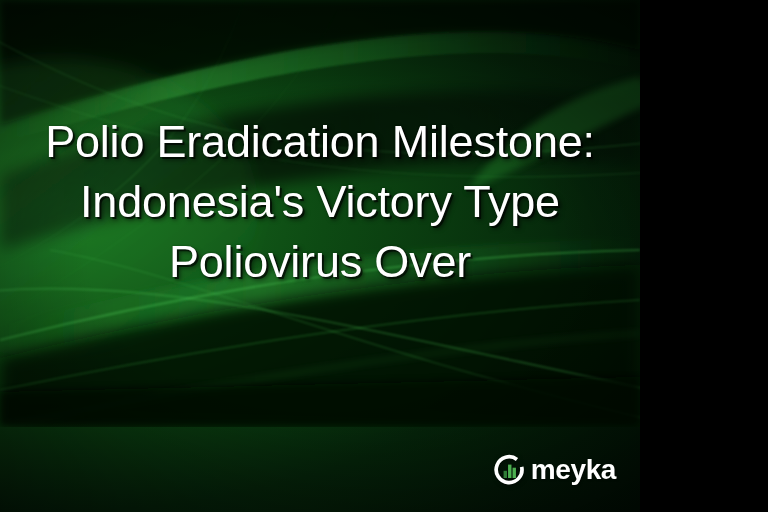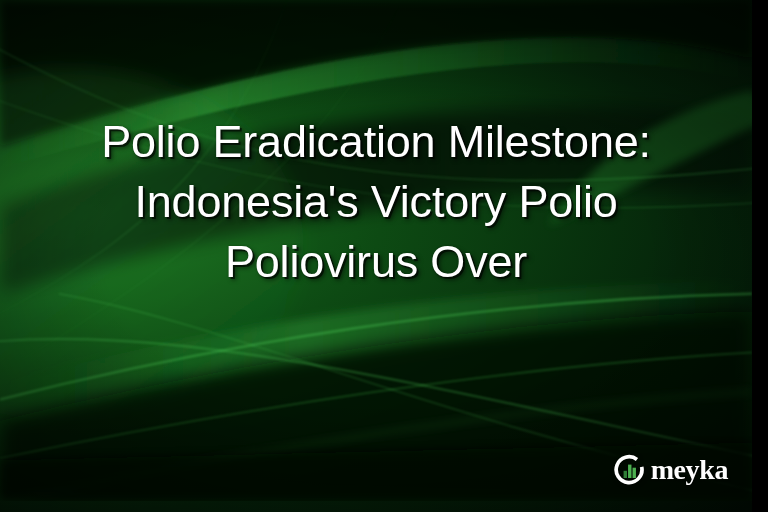--- a/index.html
+++ b/index.html
@@ -13,7 +13,7 @@
 
   #banner {
     position:relative;
-    width:752px; height:512px;
+    width:640px; height:512px;
     overflow:hidden;
     background:#021606;
   }

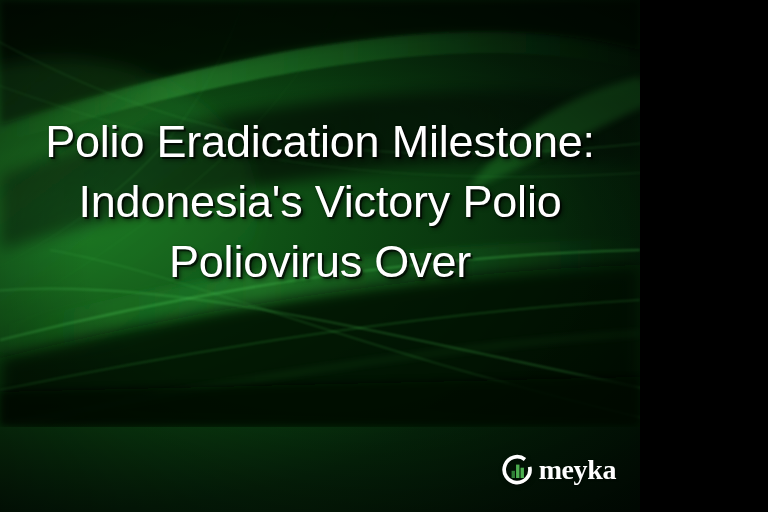--- a/index.html
+++ b/index.html
@@ -154,7 +154,7 @@
 
   <div id="title-block">
     <span class="title-line">Polio Eradication Milestone:</span>
-    <span class="title-line">Indonesia's Victory Polio</span>
+    <span class="title-line">Indonesia's Victory Type</span>
     <span class="title-line">Poliovirus Over</span>
   </div>
 

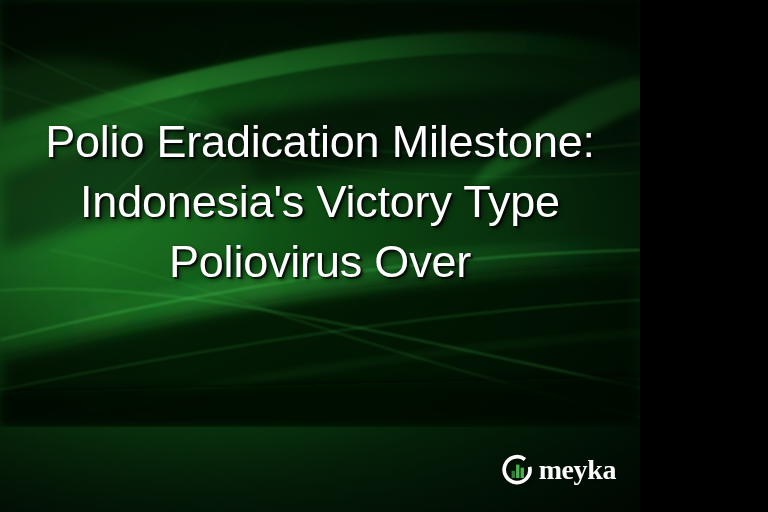--- a/index.html
+++ b/index.html
@@ -71,7 +71,7 @@
   #logo-mark { width:33px; height:33px; display:block; filter:drop-shadow(1px 1px 2px rgba(0,0,0,.5)); }
   #logo-word {
     color:#ffffff;
-    font-family:Liberation Serif, serif;
+    font-family:Liberation Sans, sans-serif;
     font-size:28px;
     font-weight:700;
     letter-spacing:-0.4px;

